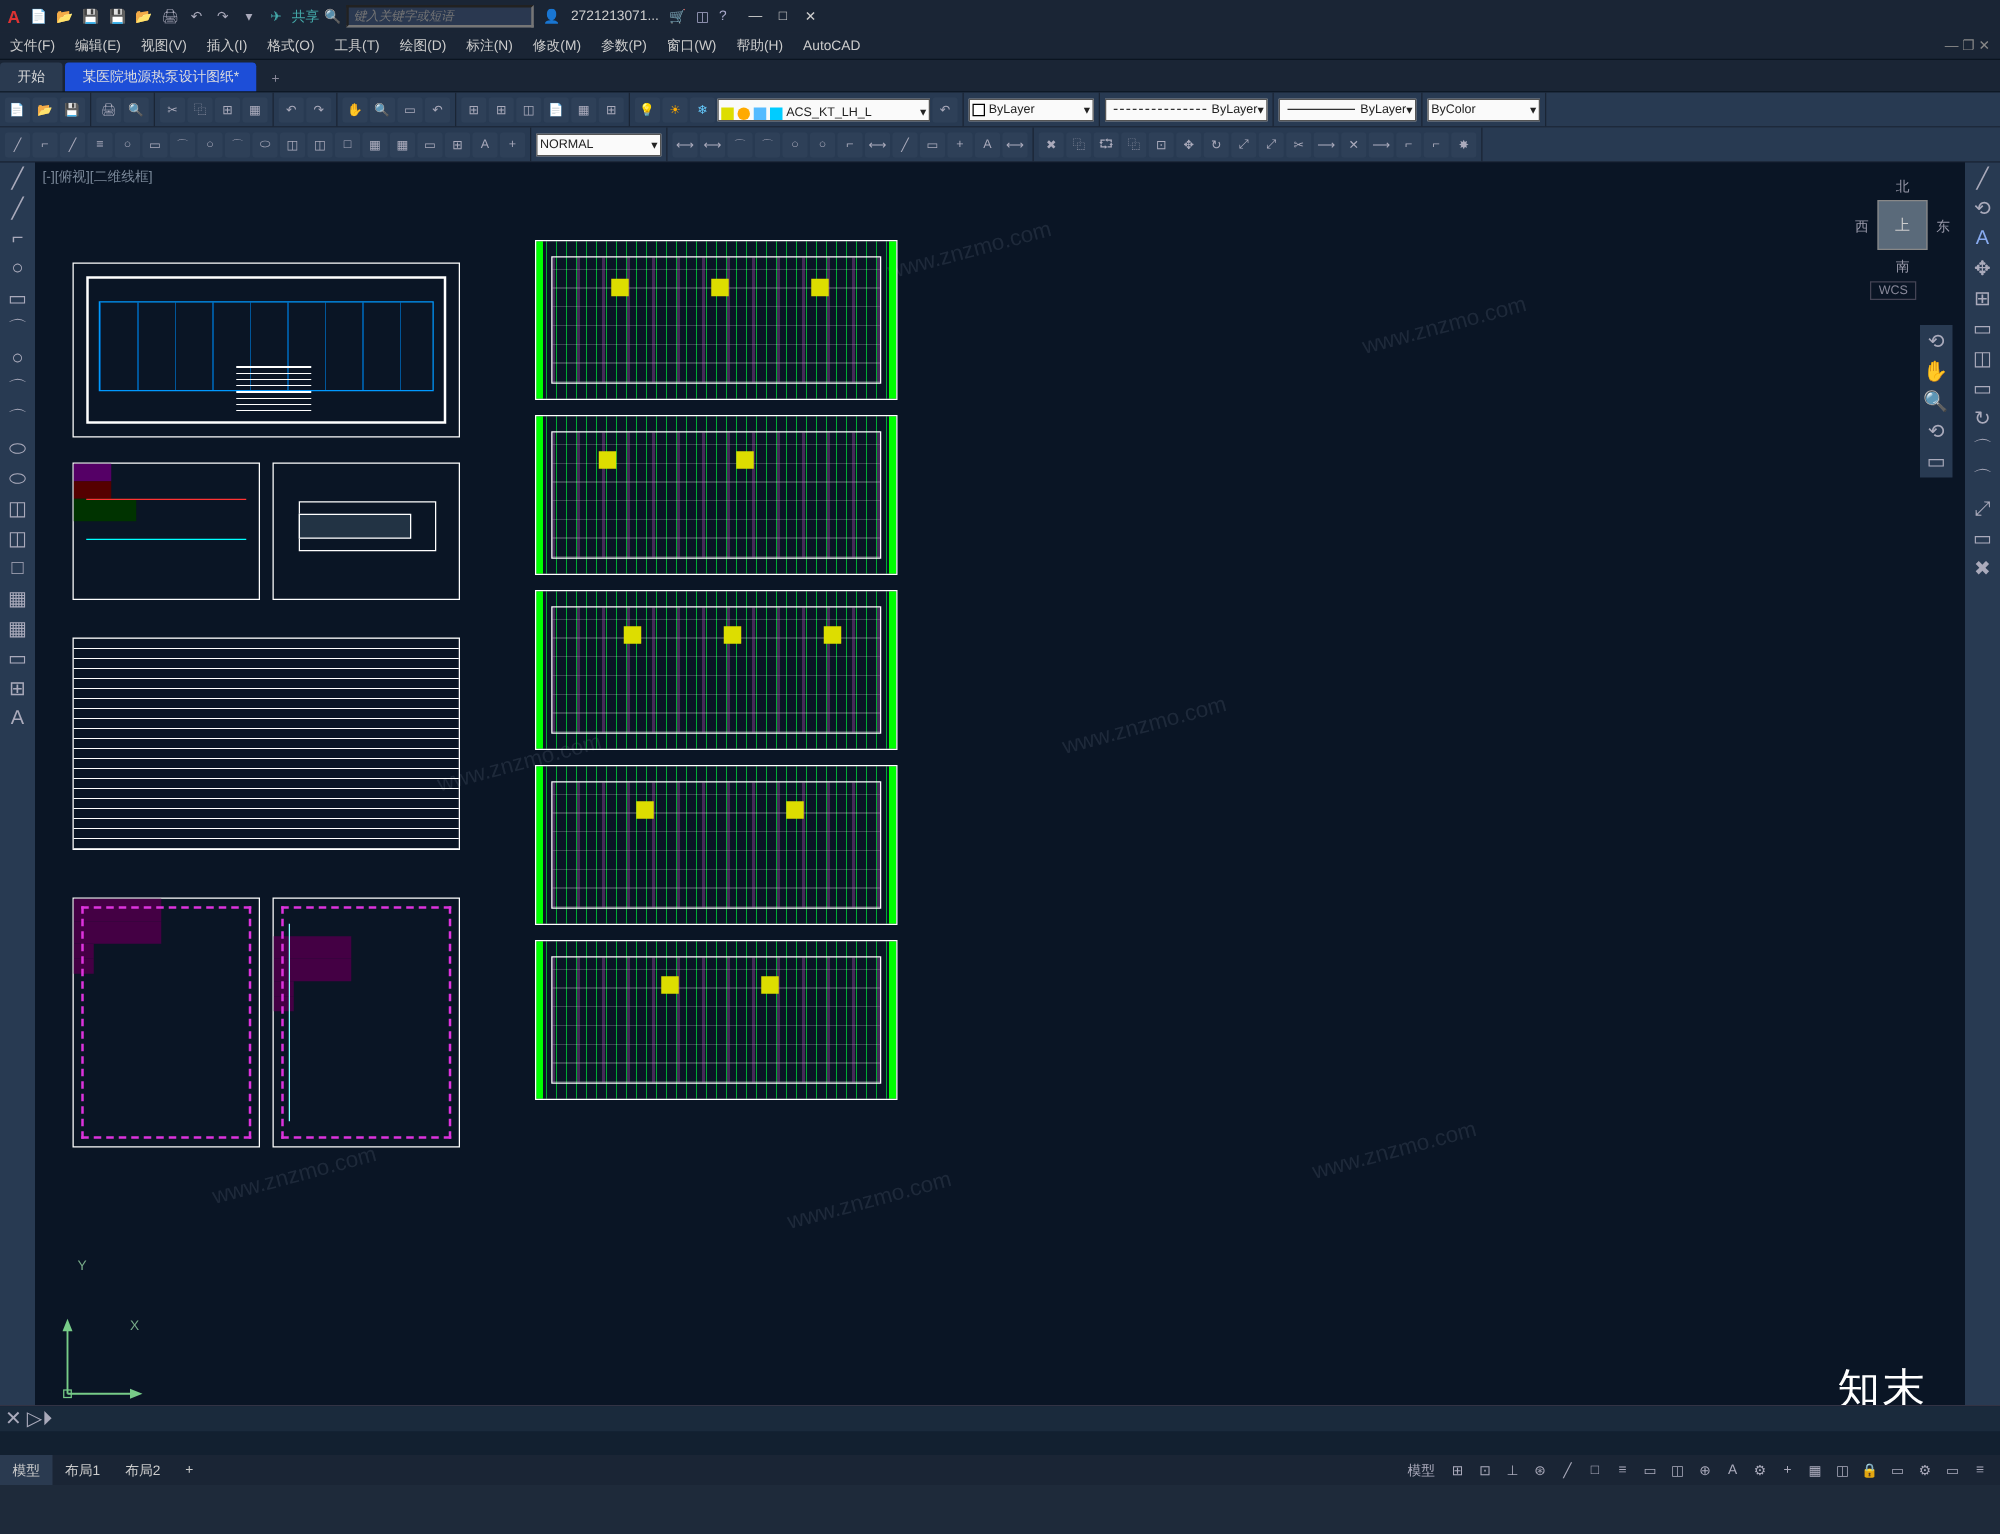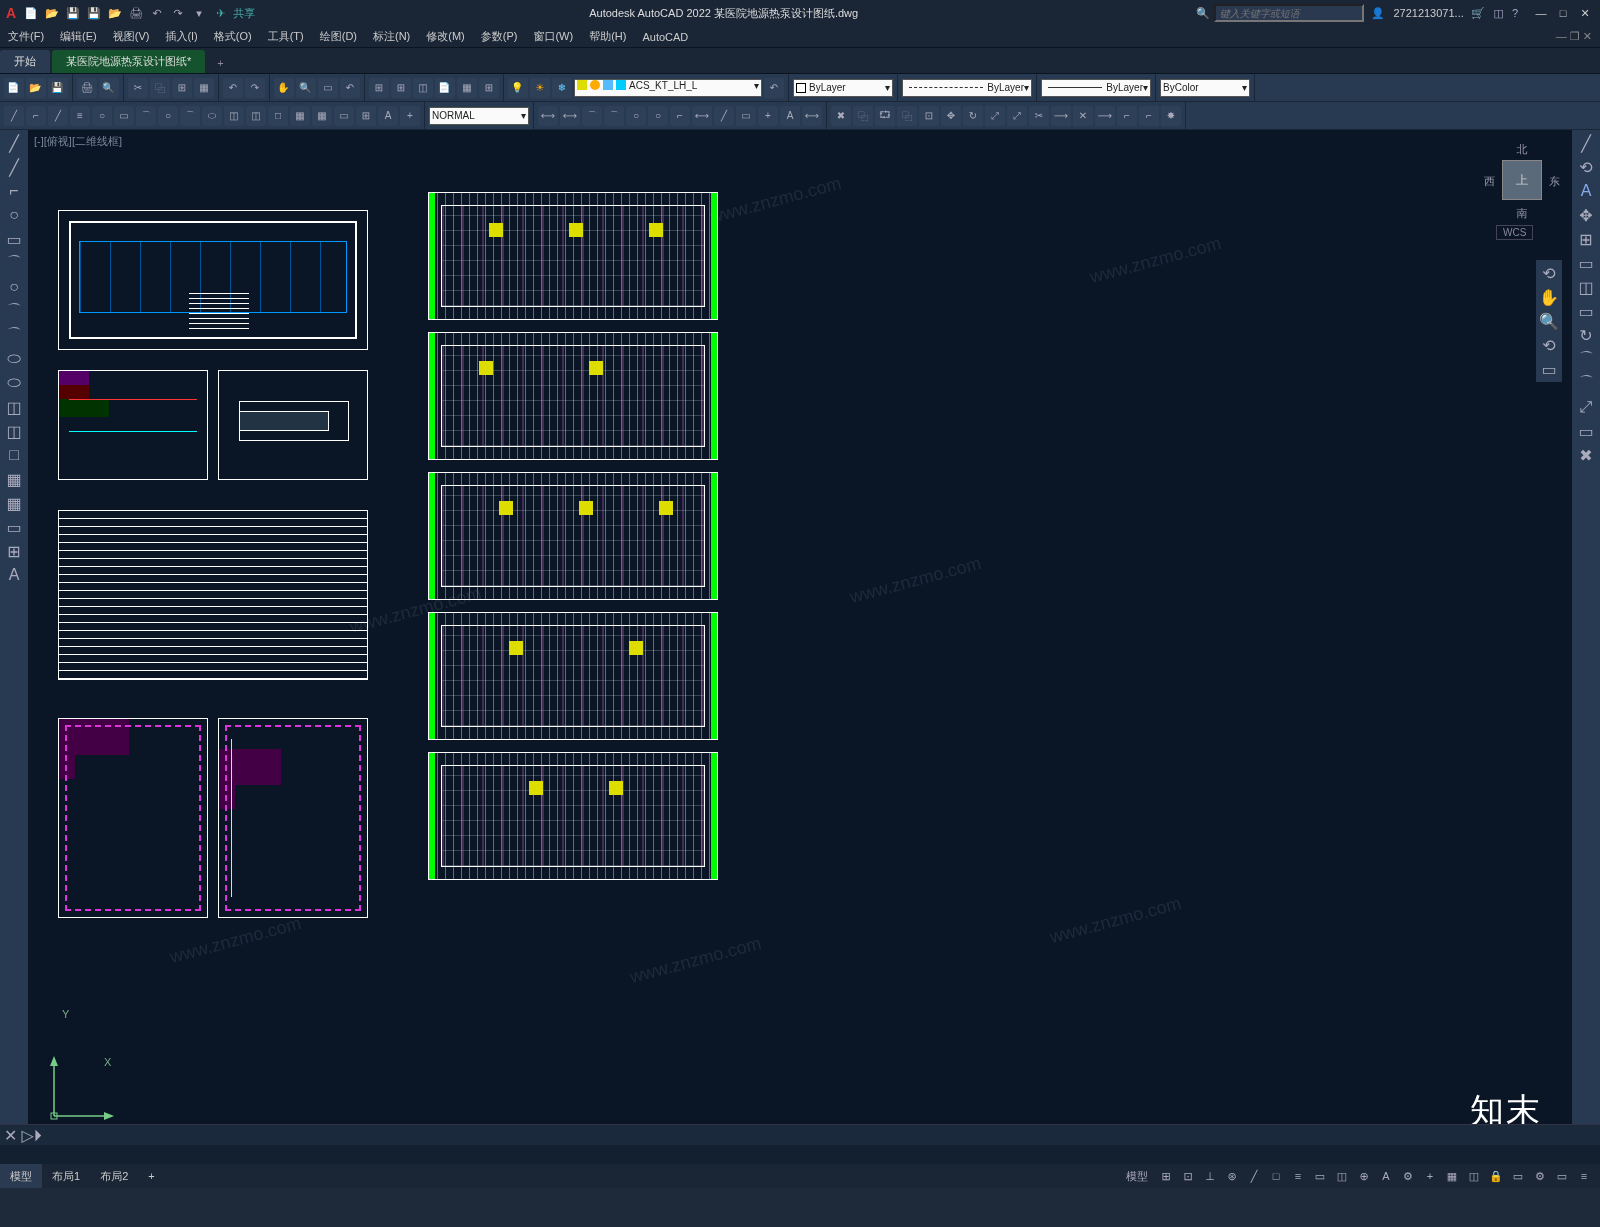--- a/index.html
+++ b/index.html
@@ -106,7 +106,6 @@
   </div>
   <span class="ico share">✈</span>
   <span class="share">共享</span>
-  <div class="title">Autodesk AutoCAD 2022    某医院地源热泵设计图纸.dwg</div>
   <span style="padding:0 4px;color:#99a">🔍</span>
   <input class="search" placeholder="键入关键字或短语" style="">
   <div class="user">

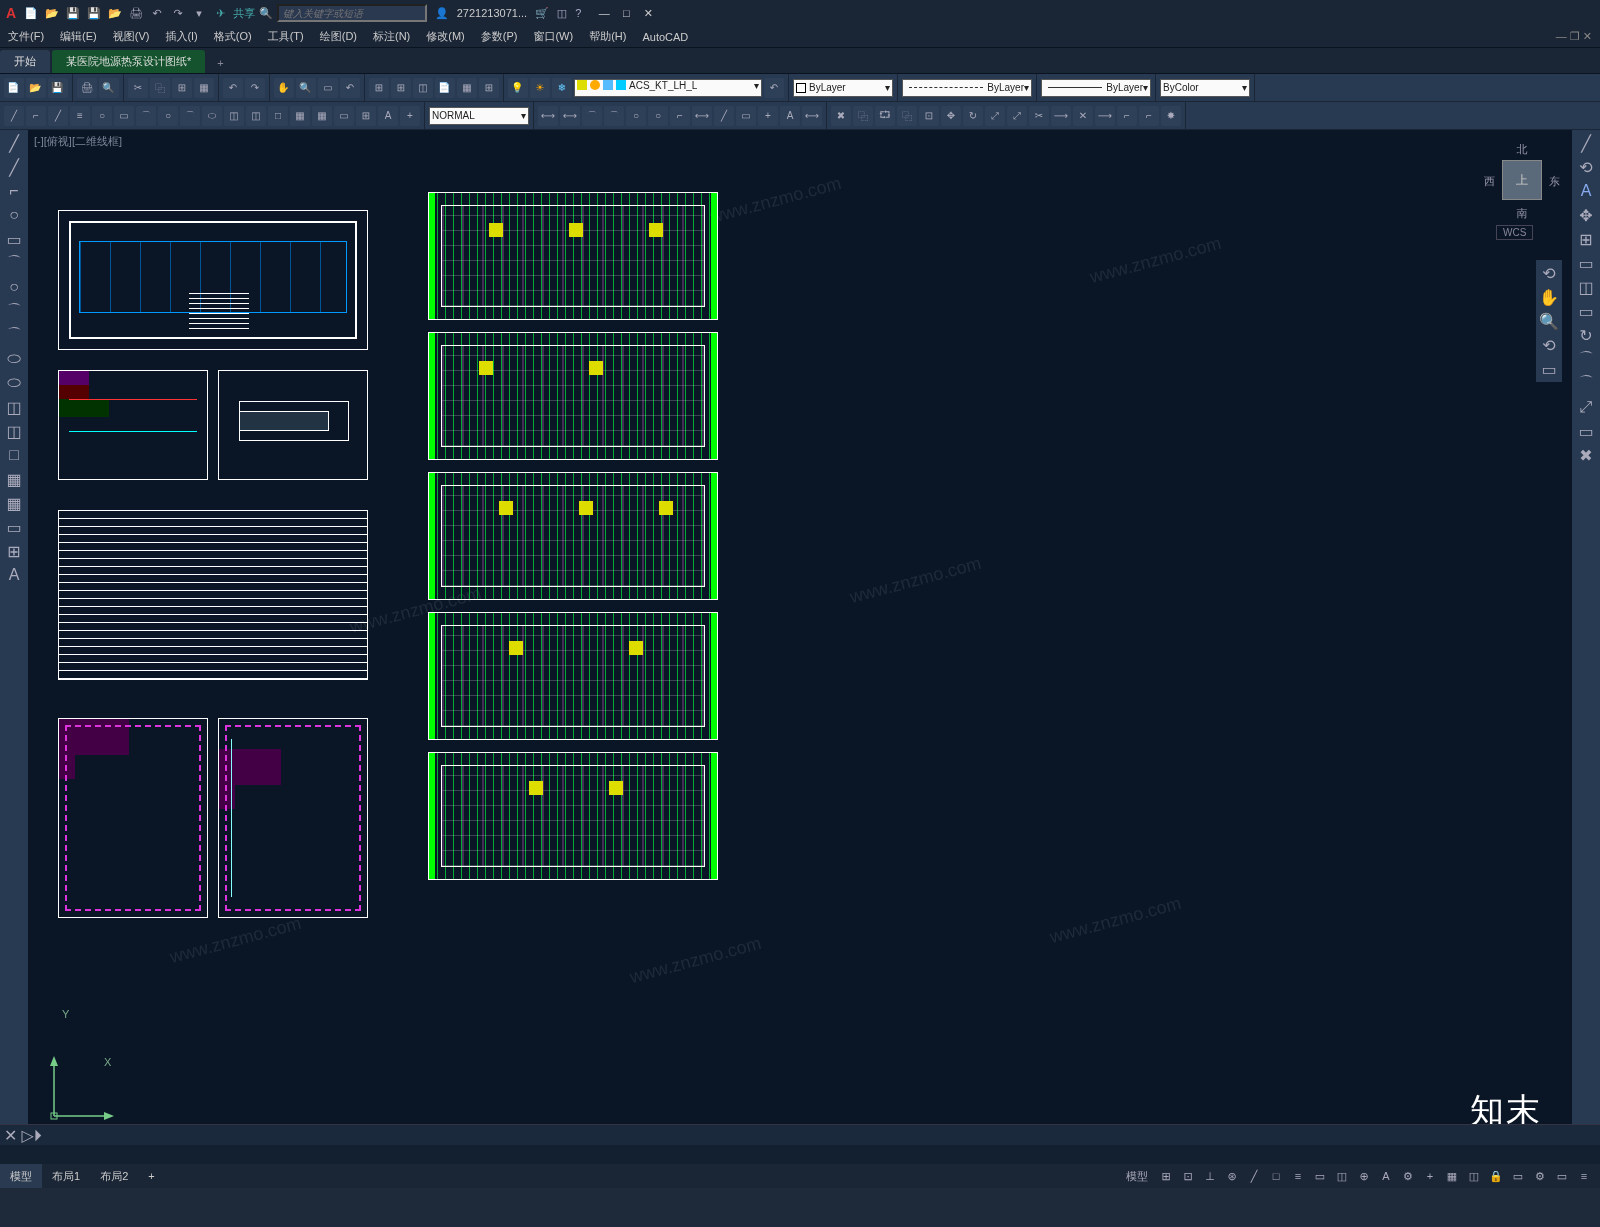--- a/index.html
+++ b/index.html
@@ -26,7 +26,7 @@
 
 .tabbar { height: 26px; background: #1a2535; display: flex; font-size: 11px; align-items: flex-end; border-bottom: 1px solid #0a1420; }
 .tabbar .tab { padding: 4px 14px; background: #2a3a50; color: #ddd; margin-right: 2px; cursor: pointer; border-top-left-radius: 3px; border-top-right-radius: 3px; }
-.tabbar .tab.active { background: #14532d; }
+.tabbar .tab.active { background: #1d4ed8; }
 .tabbar .addtab { padding: 4px 10px; color: #889; cursor: pointer; }
 
 

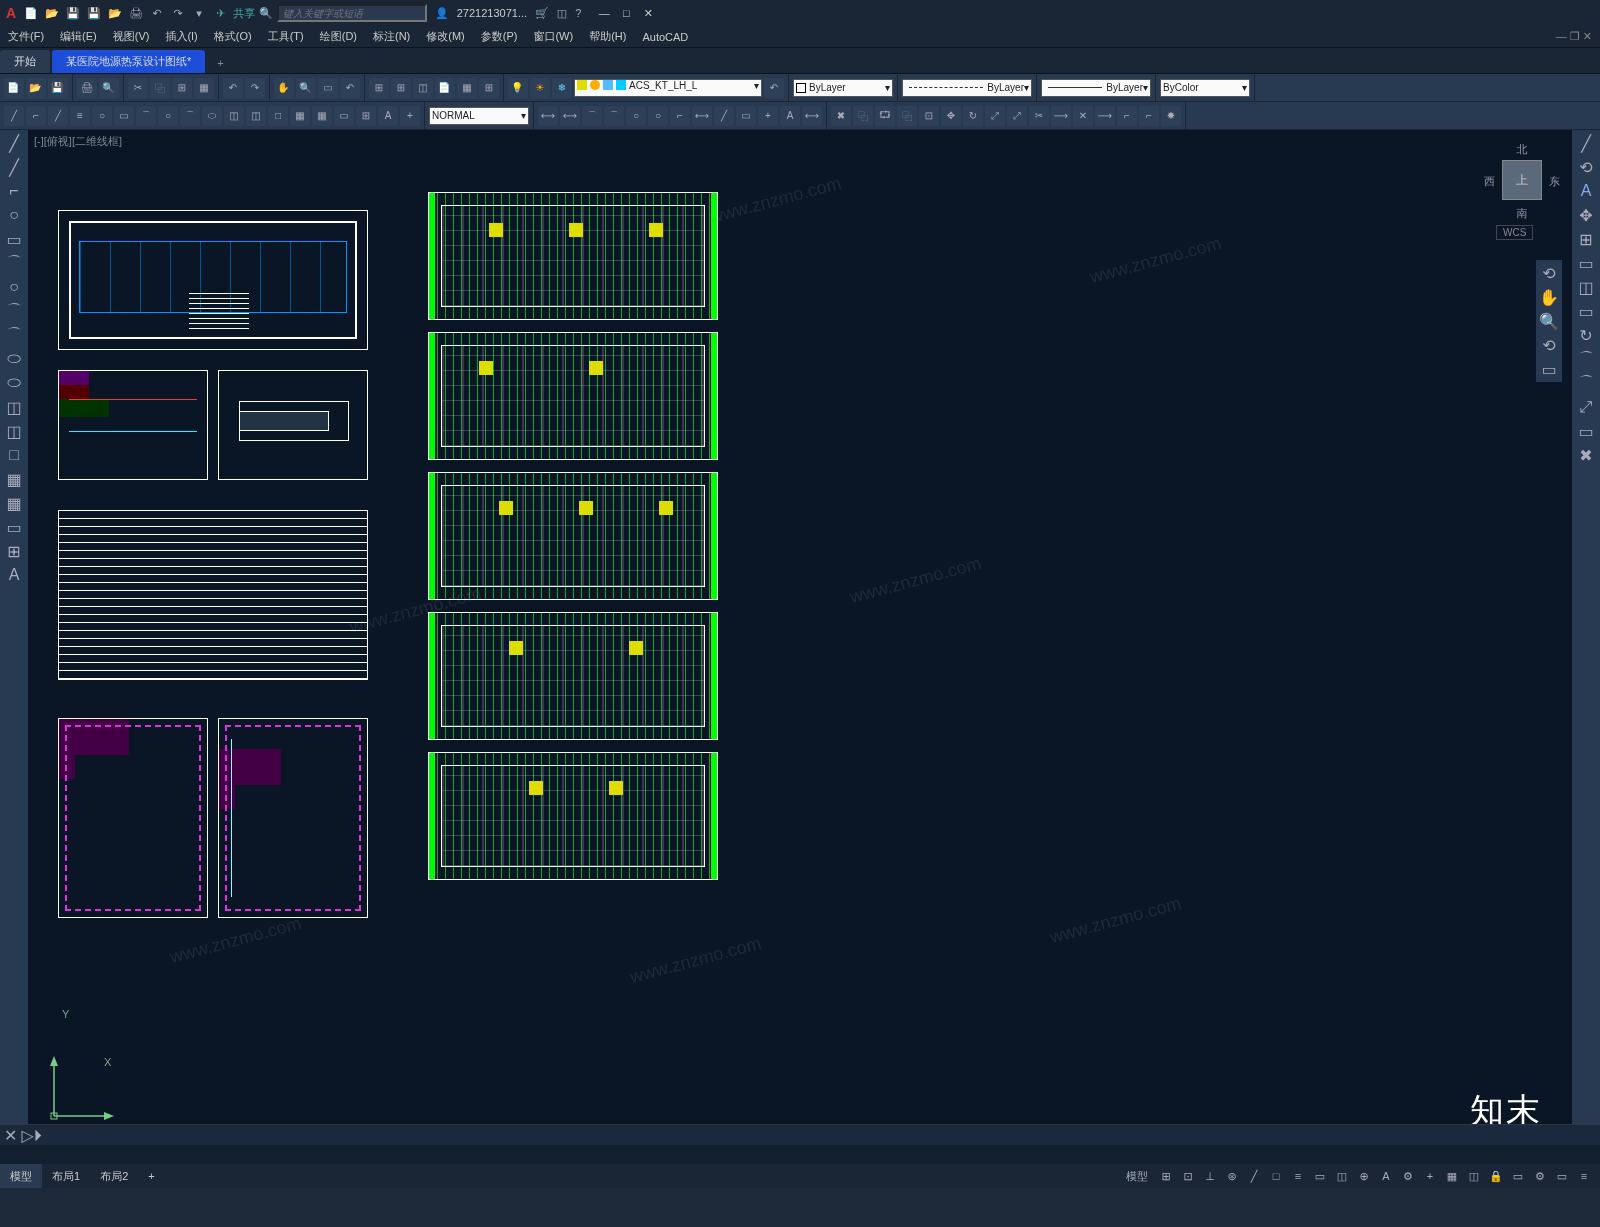--- a/index.html
+++ b/index.html
@@ -34,7 +34,7 @@
 .toolbar-row .tgroup { display: flex; align-items: center; gap: 2px; padding: 0 4px; border-right: 1px solid #1a2535; height: 100%; }
 .toolbar-row .tico { width: 20px; height: 20px; display: flex; align-items: center; justify-content: center; color: #aab; cursor: pointer; background: #2e4058; border-radius: 2px; }
 .toolbar-row select, .toolbar-row .combo { background: #fafafa; color: #222; height: 18px; font-size: 10px; border: 1px solid #555; padding: 0 2px; }
-.toolbar-row .layer-combo { width: 188px; display: flex; align-items: flex-start; gap: 3px; }
+.toolbar-row .layer-combo { width: 170px; display: flex; align-items: flex-end; gap: 3px; }
 .toolbar-row .layer-combo .sw { width: 10px; height: 10px; }
 
 

